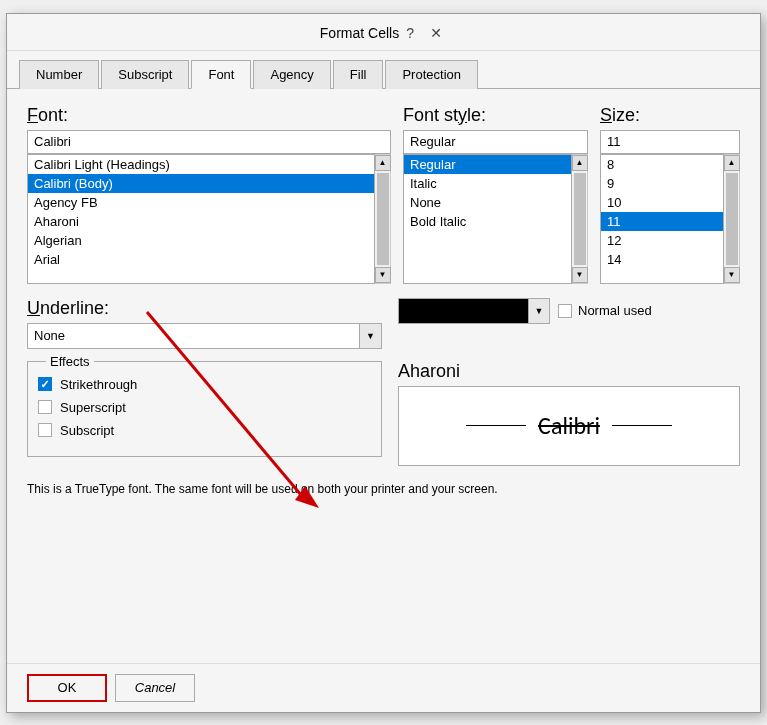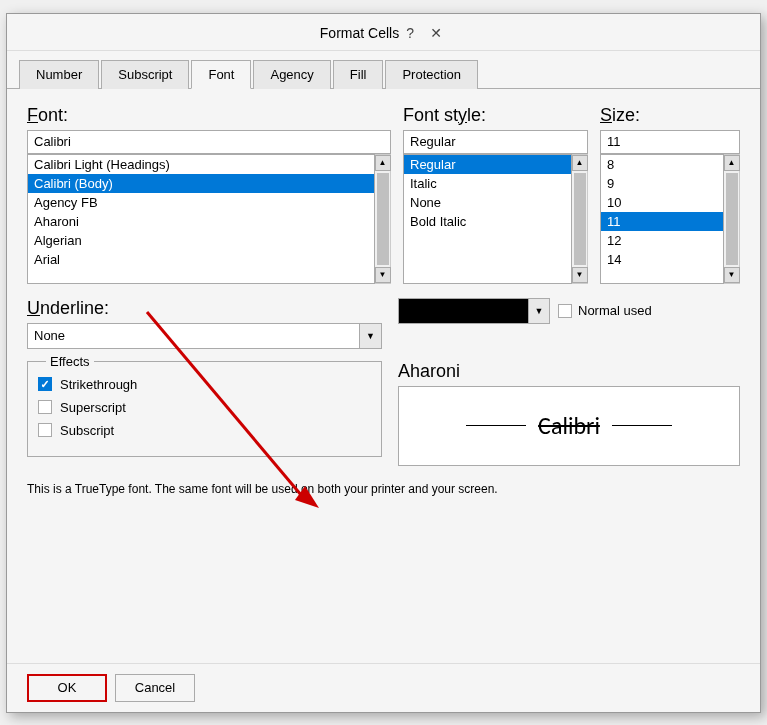--- a/index.html
+++ b/index.html
@@ -322,6 +322,7 @@
     }
     .dialog-btn.cancel {
       border: 1px solid #aaa;
+      font-style: italic;
     }
   </style>
 </head>

